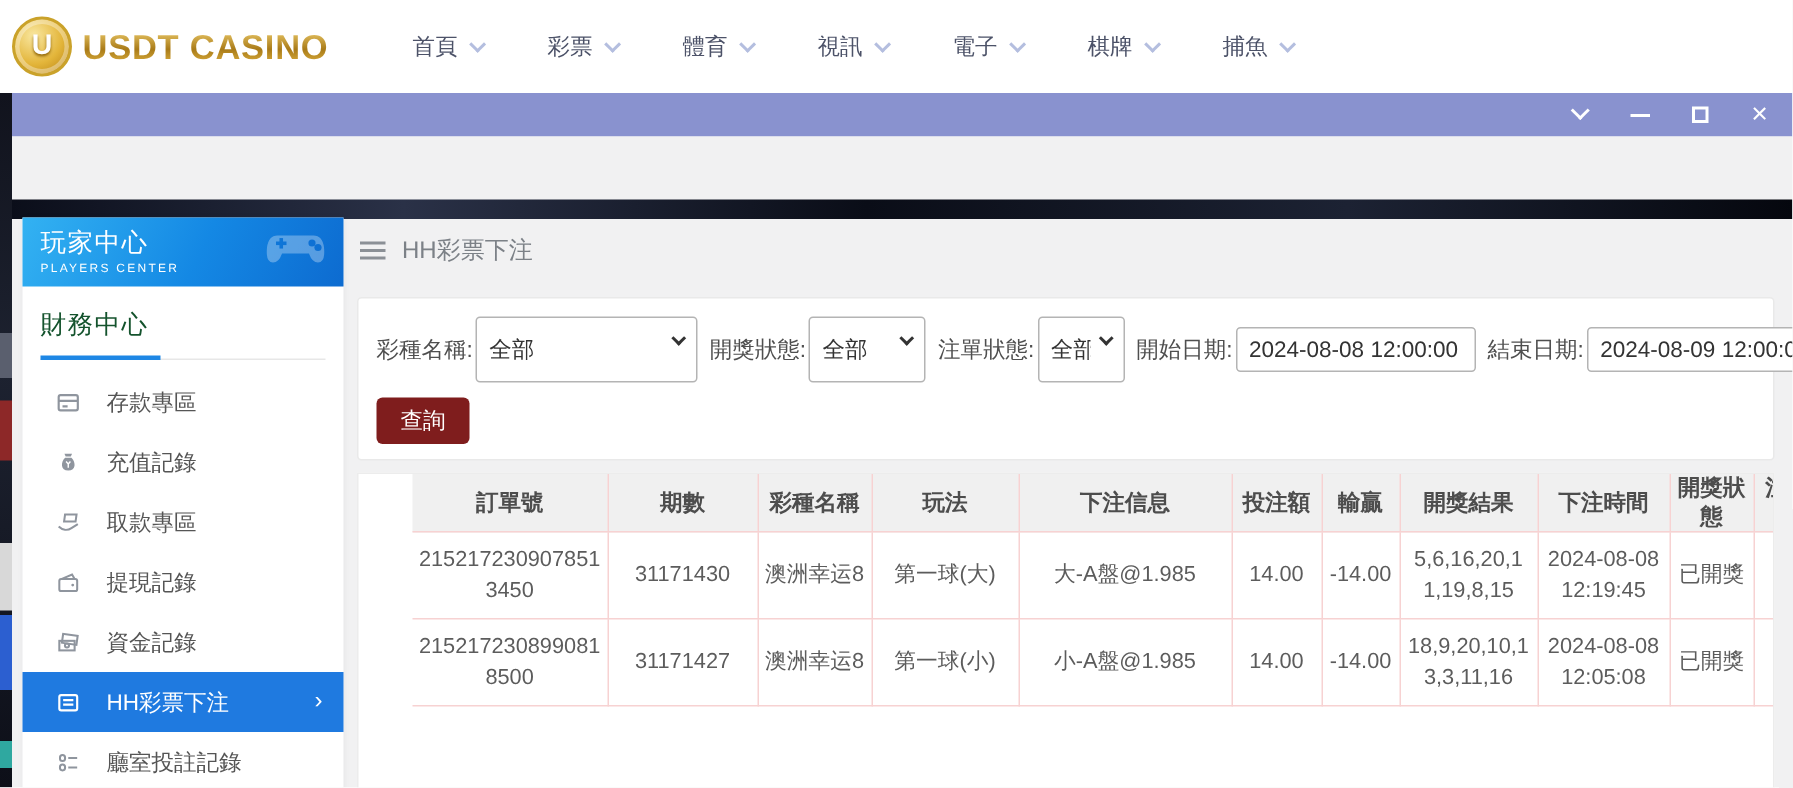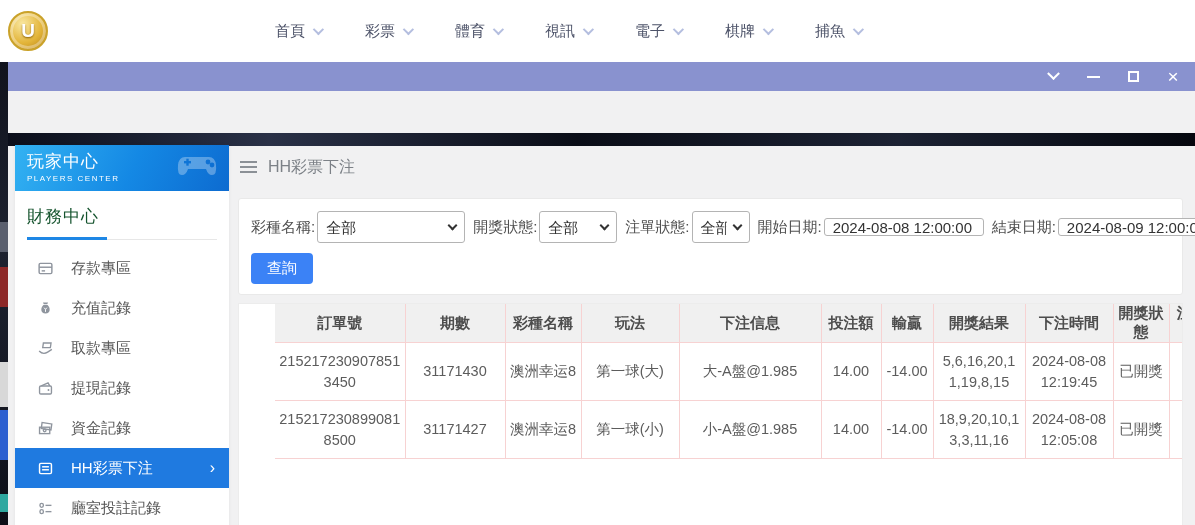--- a/index.html
+++ b/index.html
@@ -90,6 +90,7 @@
       <div class="coin">
           <span>U</span>
         </div>
+      <div class="logo-text">USDT CASINO</div>
     </div>
     <div class="nav">
       <div class="nav-item">

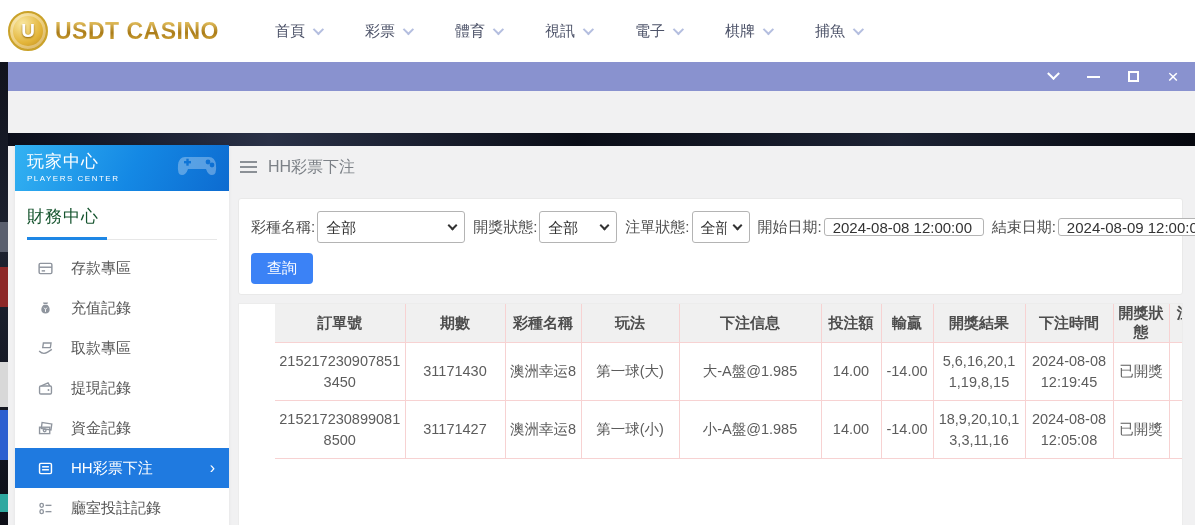--- a/index.html
+++ b/index.html
@@ -63,7 +63,7 @@
   .f-label { margin-left:6px; white-space:nowrap; }
   .f-label:first-child { margin-left:0; }
   .sel-wrap { position:relative; display:inline-block; }
-  .sel-wrap select { appearance:none; -webkit-appearance:none; height:32px; border:1px solid #b4b4b4; border-radius:3px; background:#fff; font-size:15px; color:#333; padding:0 22px 0 8px; font-family:"Liberation Sans",sans-serif; }
+  .sel-wrap select { appearance:none; -webkit-appearance:none; height:44px; border:1px solid #b4b4b4; border-radius:3px; background:#fff; font-size:15px; color:#333; padding:0 22px 0 8px; font-family:"Liberation Sans",sans-serif; }
   .sel-wrap .sc { position:absolute; right:9px; top:11px; width:7px; height:7px; border-right:2px solid #333; border-bottom:2px solid #333; transform:rotate(45deg); pointer-events:none; }
   .sel-lottery select { width:148px; }
   .sel-draw select { width:78px; }

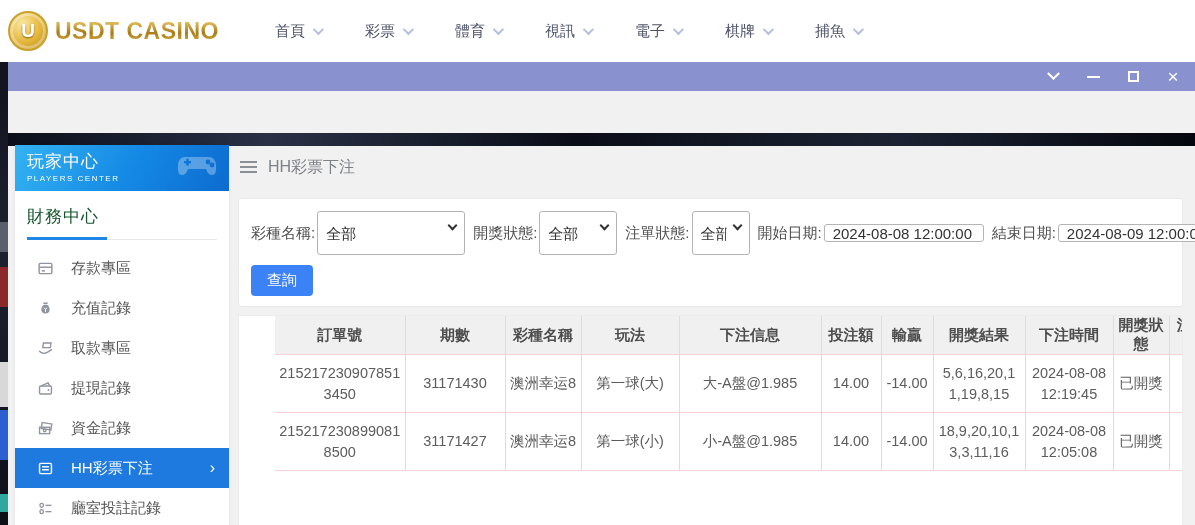--- a/index.html
+++ b/index.html
@@ -68,7 +68,7 @@
   .sel-lottery select { width:148px; }
   .sel-draw select { width:78px; }
   .sel-order select { width:58px; }
-  .f-input { height:18px; width:160px; border:1px solid #b4b4b4; border-radius:3px; font-size:15px; color:#333; padding:0 8px; font-family:"Liberation Sans",sans-serif; }
+  .f-input { height:30px; width:160px; border:1px solid #b4b4b4; border-radius:3px; font-size:15px; color:#333; padding:0 8px; font-family:"Liberation Sans",sans-serif; }
   .btn-row { margin-top:10px; }
   .btn-query { width:62px; height:31px; background:#3b82f6; color:#fff; border:none; border-radius:4px; font-size:15px; cursor:pointer; font-family:"Liberation Sans",sans-serif; }
 

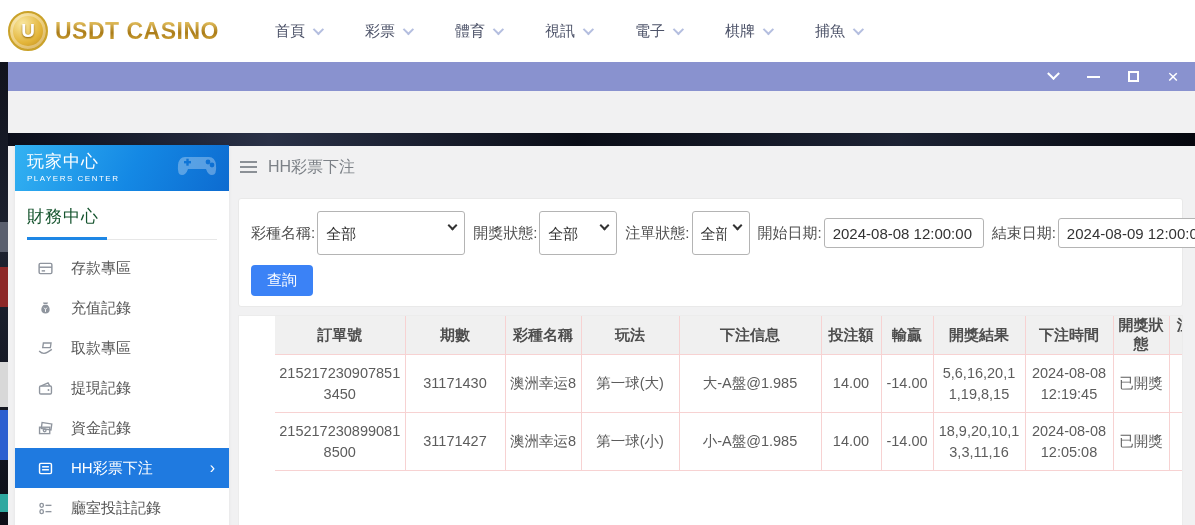--- a/index.html
+++ b/index.html
@@ -70,7 +70,7 @@
   .sel-order select { width:58px; }
   .f-input { height:30px; width:160px; border:1px solid #b4b4b4; border-radius:3px; font-size:15px; color:#333; padding:0 8px; font-family:"Liberation Sans",sans-serif; }
   .btn-row { margin-top:10px; }
-  .btn-query { width:62px; height:31px; background:#3b82f6; color:#fff; border:none; border-radius:4px; font-size:15px; cursor:pointer; font-family:"Liberation Sans",sans-serif; }
+  .btn-query { width:62px; height:31px; background:#7f1d1d; color:#fff; border:none; border-radius:4px; font-size:15px; cursor:pointer; font-family:"Liberation Sans",sans-serif; }
 
   .table-card { margin-top:8px; background:#fff; border:1px solid #ececec; overflow:hidden; height:230px; }
   table { width:100%; border-collapse:collapse; table-layout:fixed; text-align:center; color:#5c5c5c; font-size:14.5px;margin-left:36px; }

